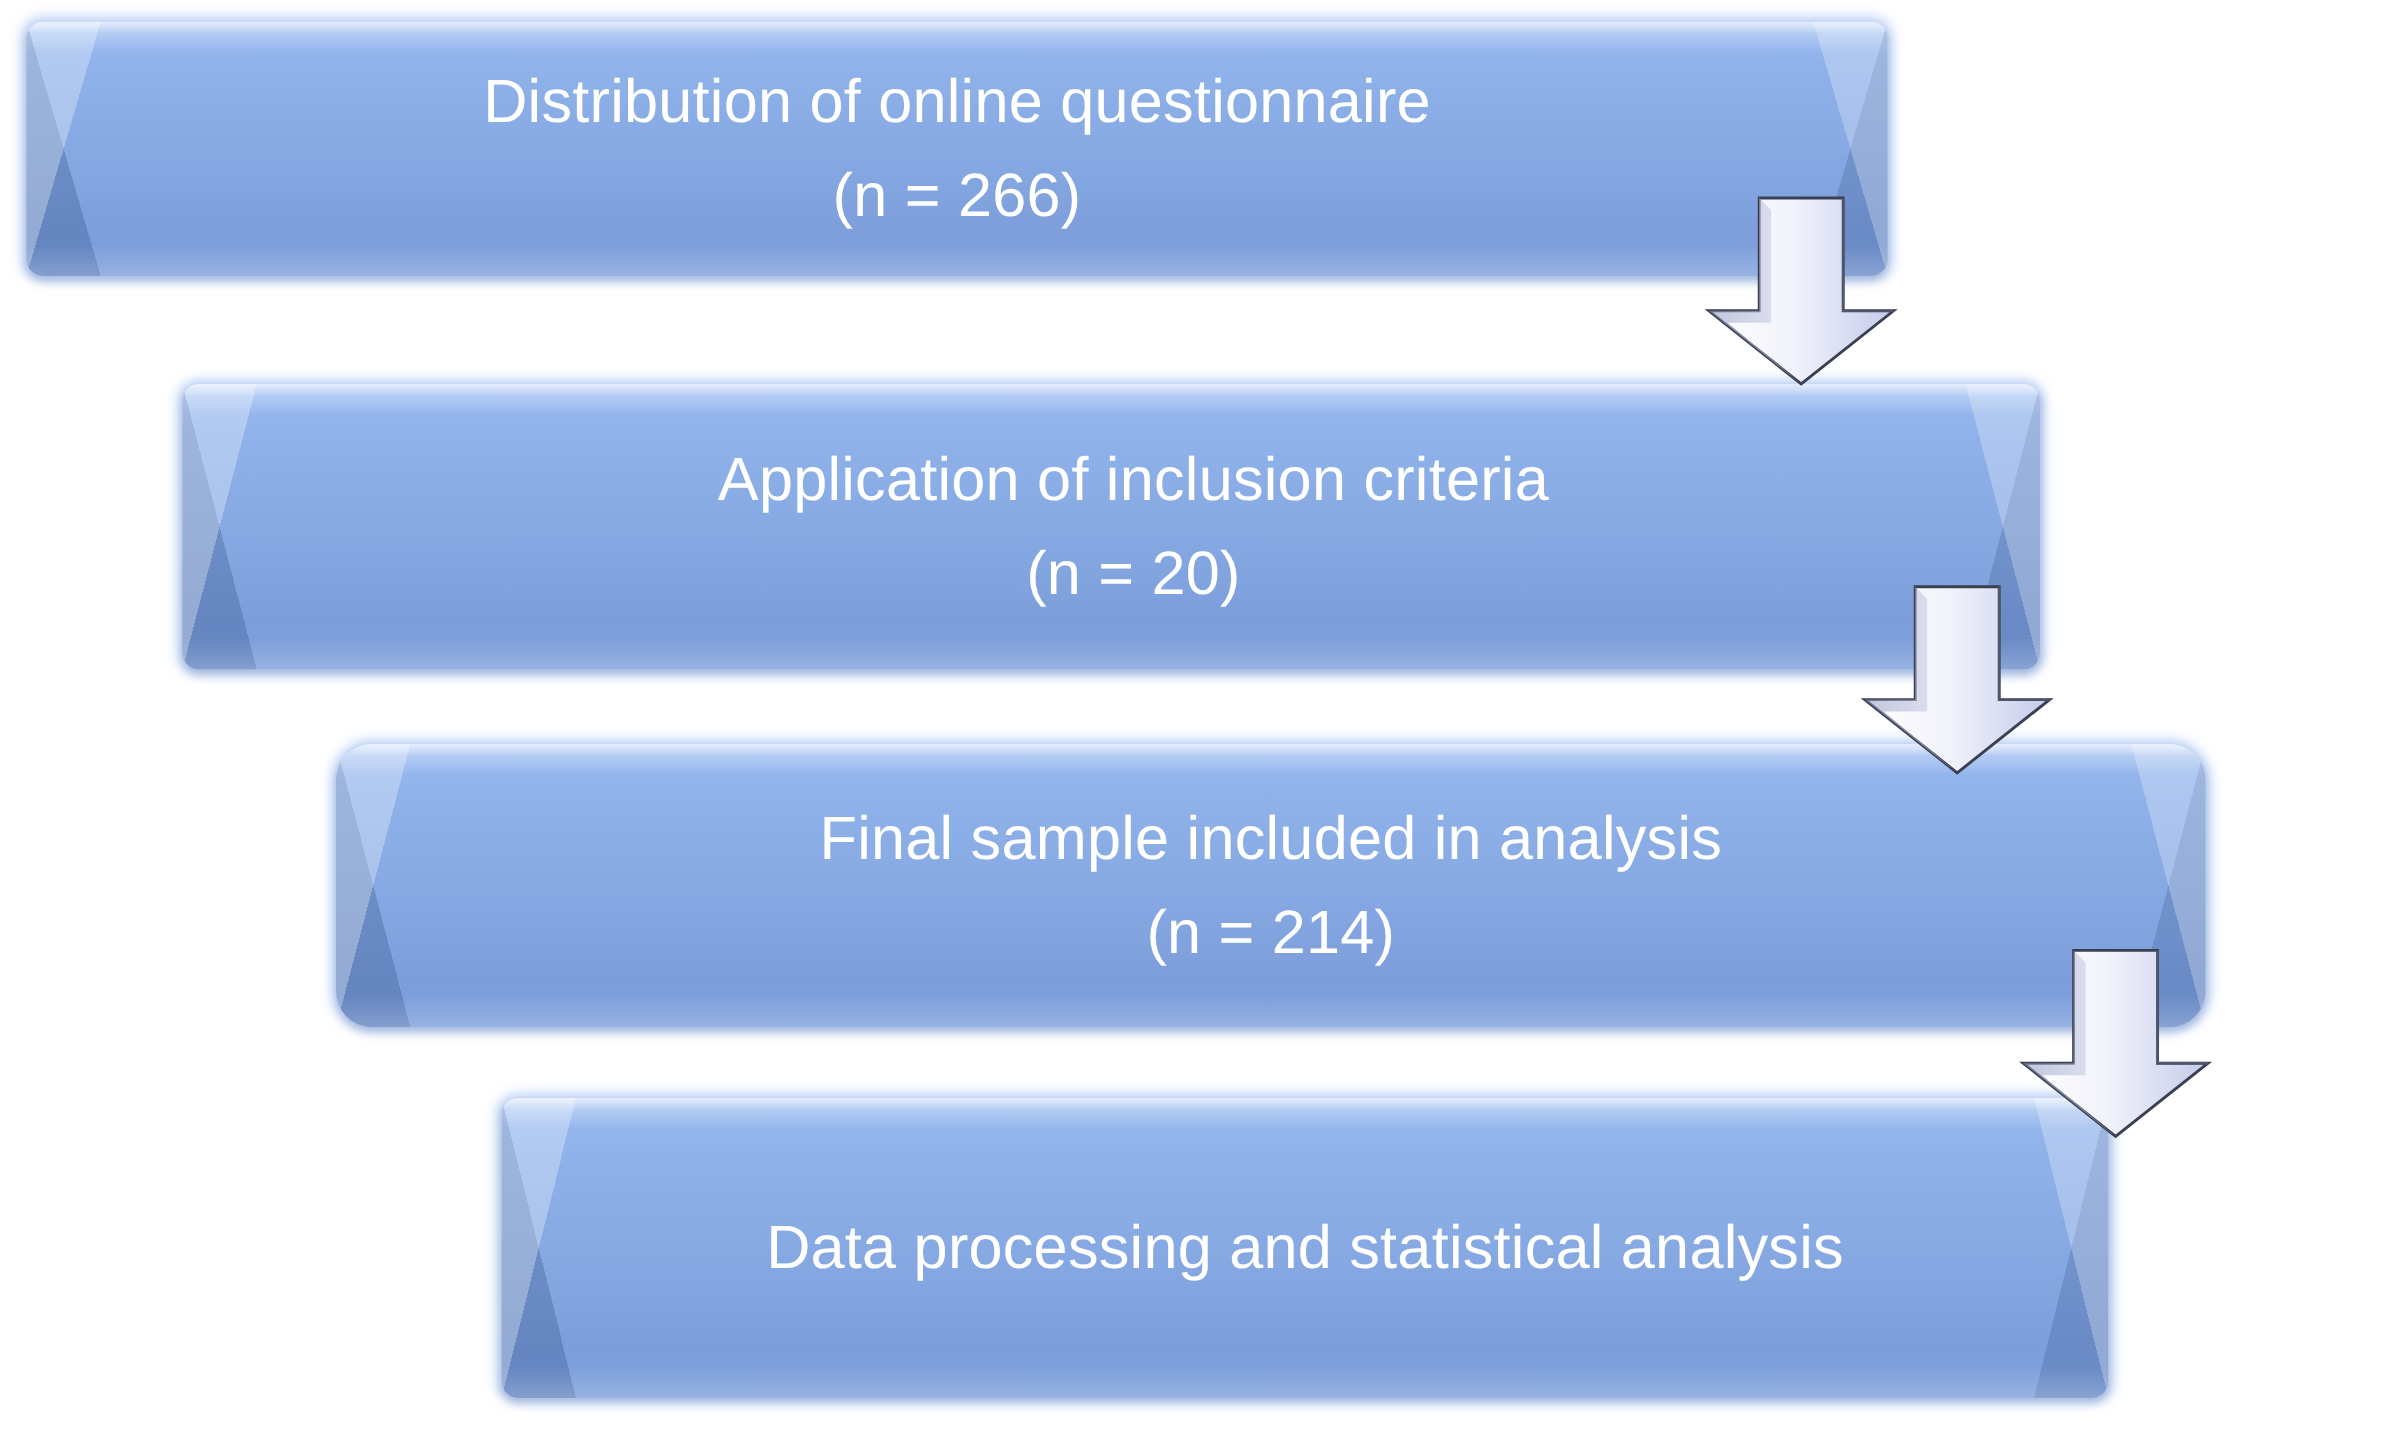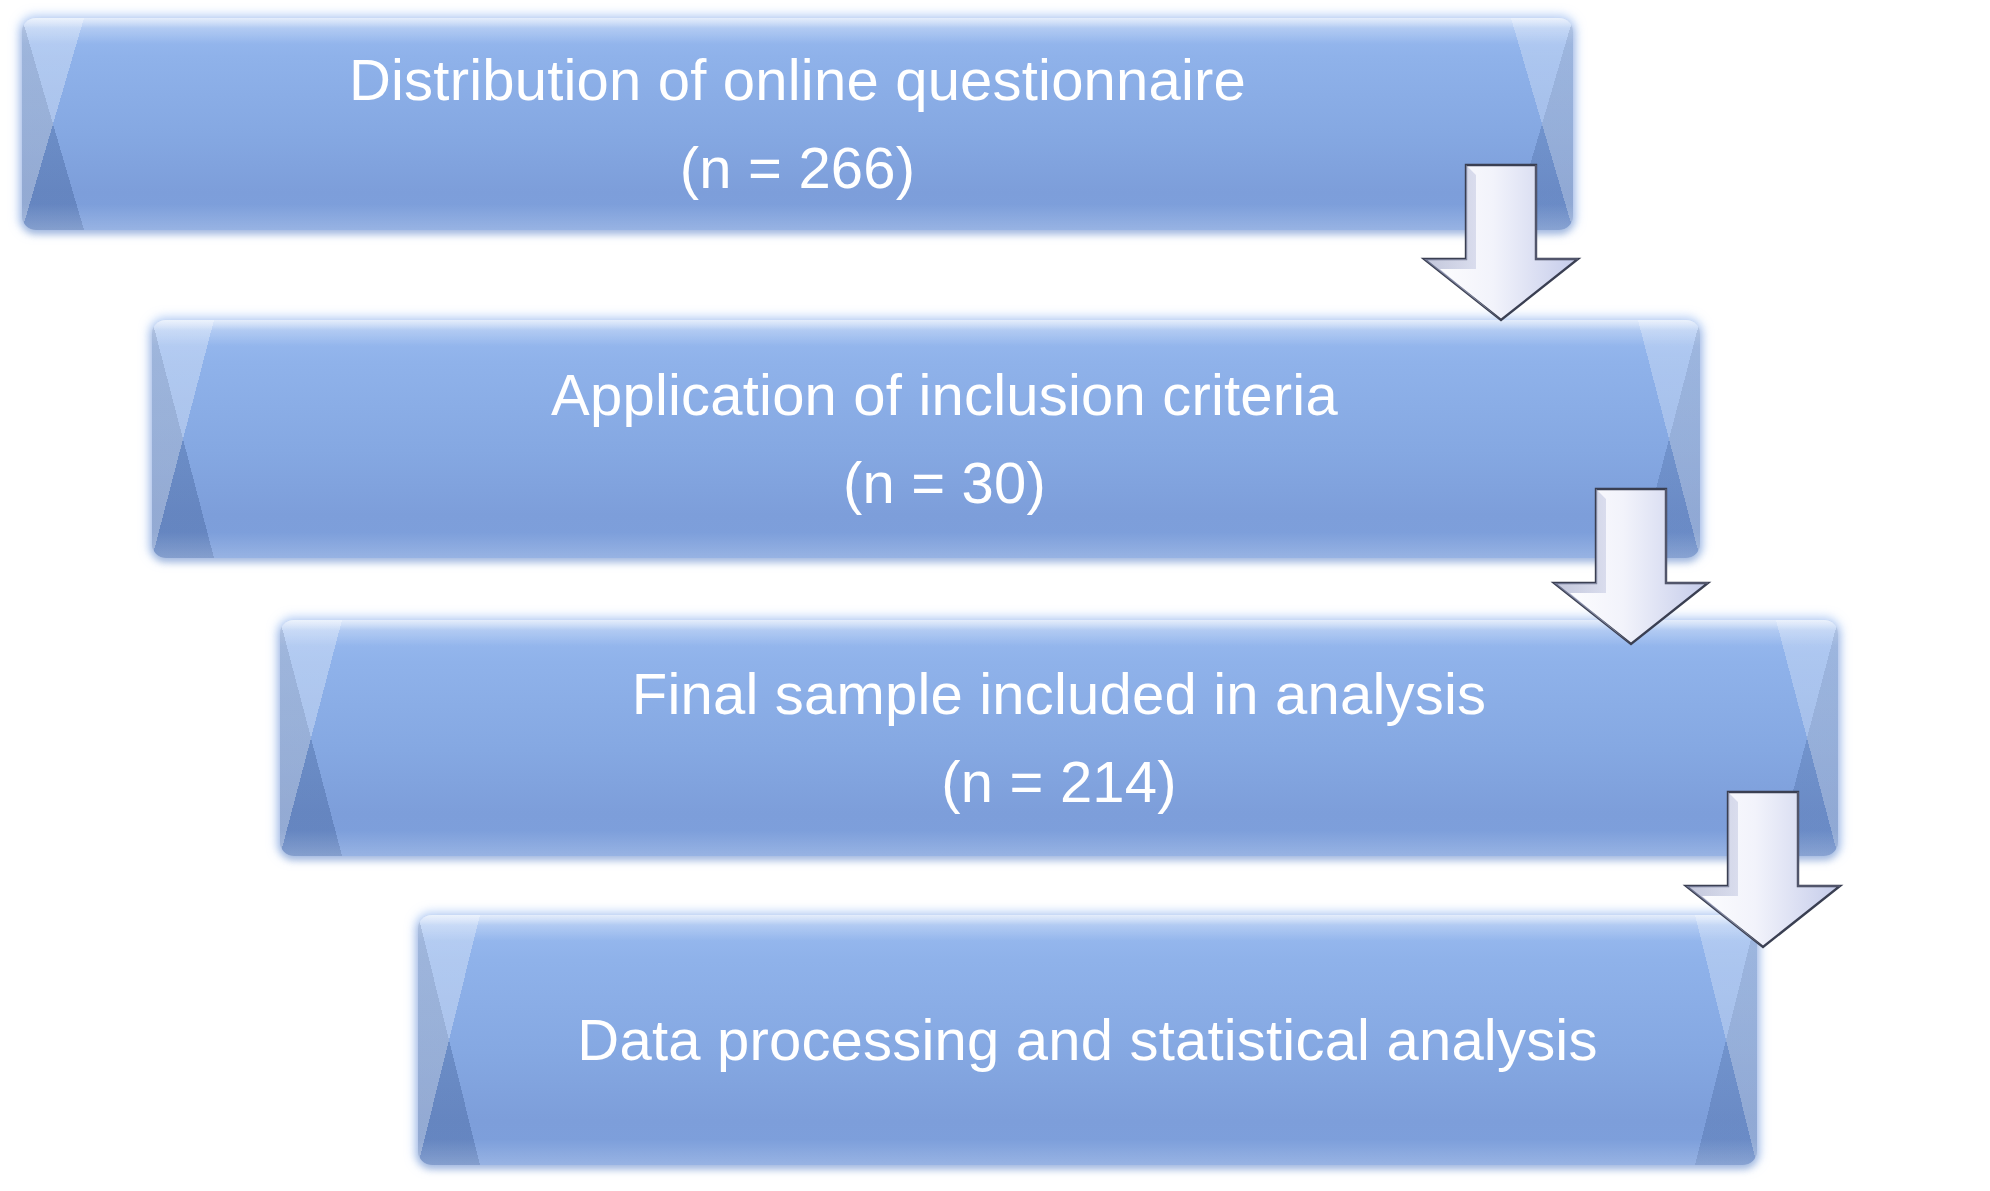--- a/index.html
+++ b/index.html
@@ -87,7 +87,7 @@
     text-align: center;
     line-height: 1.52;
     letter-spacing: 0.2px;
-    font-size: 58px;
+    font-size: 51px;
     padding: 0 40px;
     box-sizing: border-box;
   }

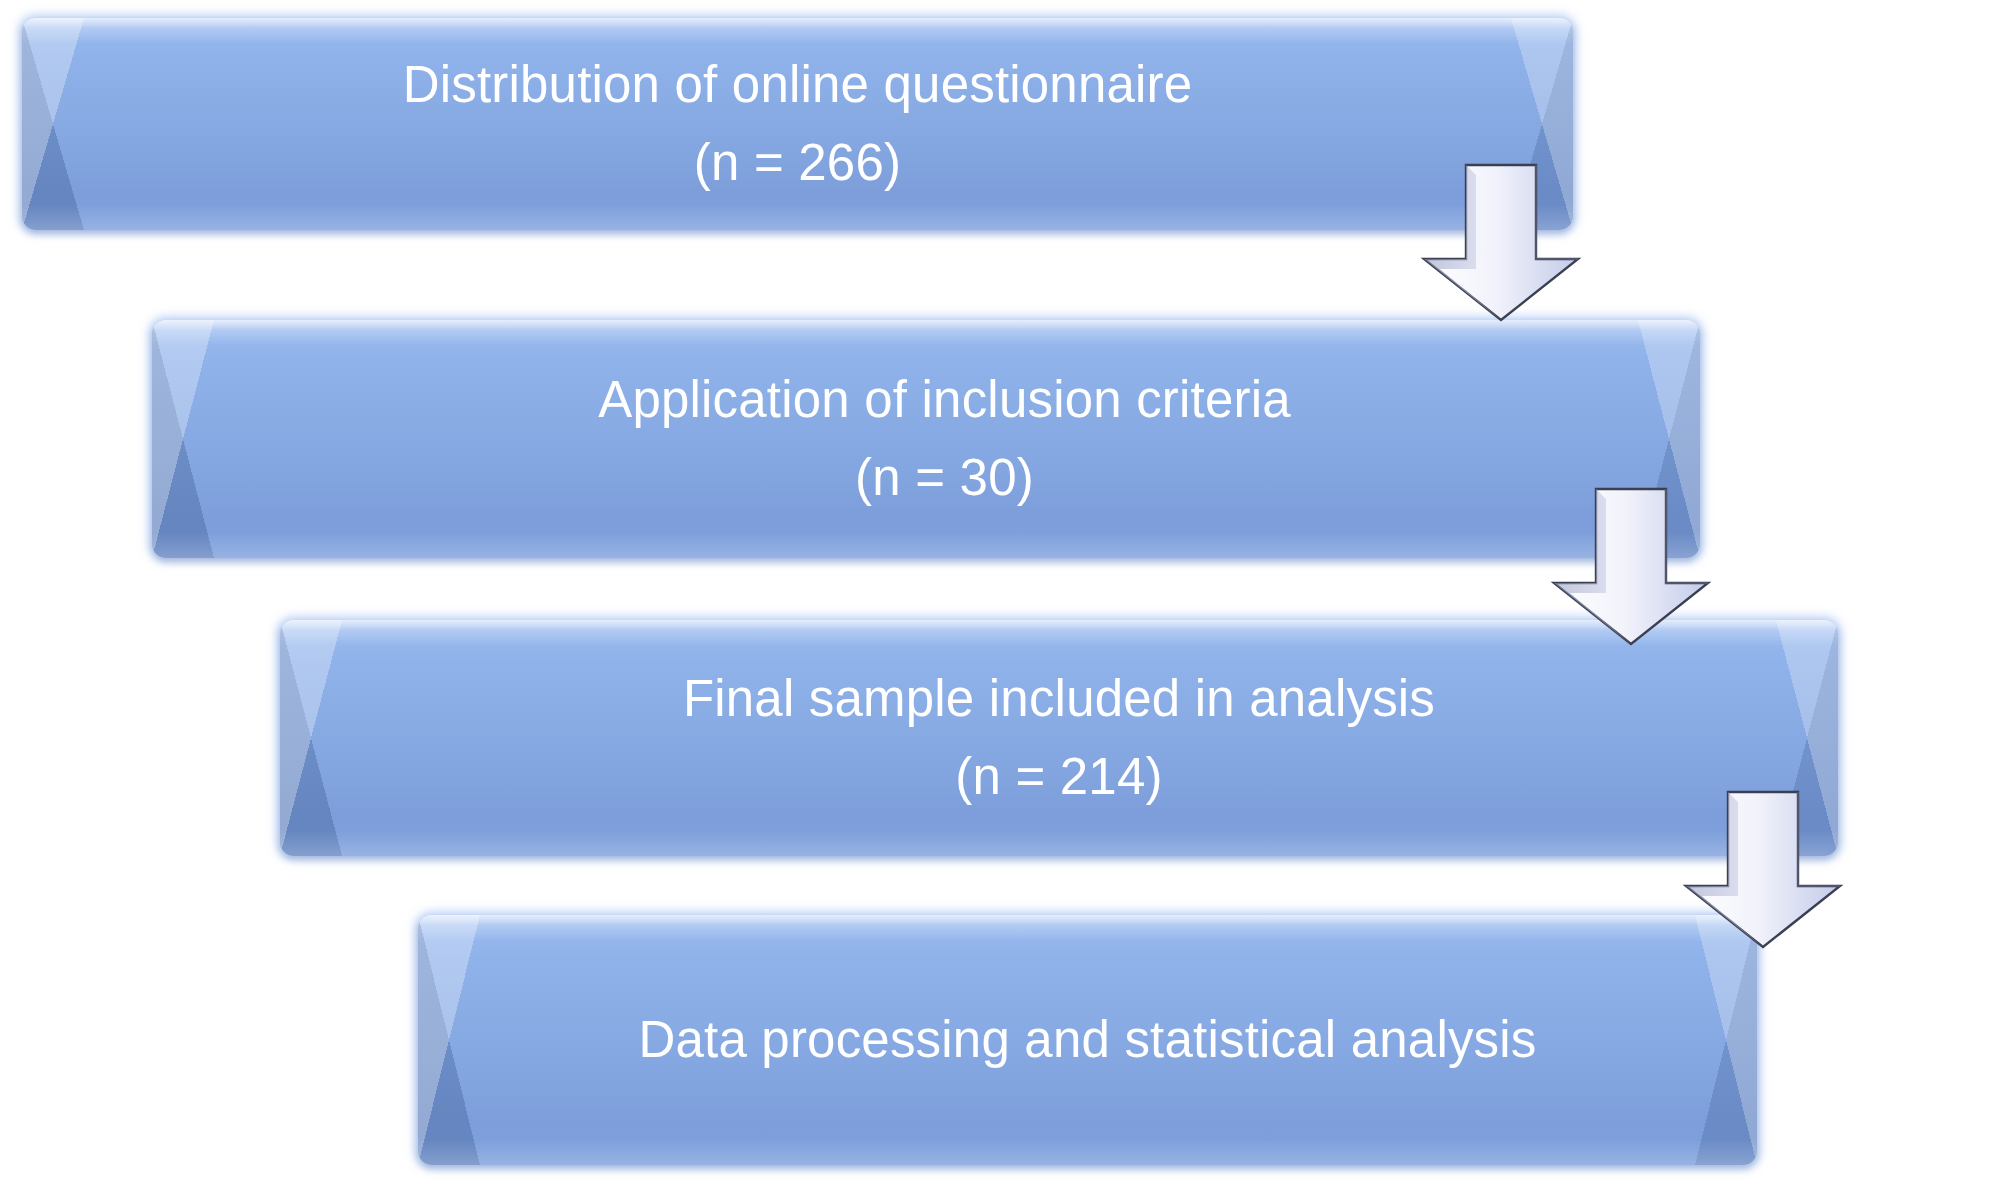--- a/index.html
+++ b/index.html
@@ -147,7 +147,7 @@
     </div>
     <div class="box-text">
       <span class="box-line1">Application of inclusion criteria</span>
-      <span class="box-line2">(n = 30)</span>
+      <span class="box-line2">(n = 20)</span>
     </div>
   </div>
 

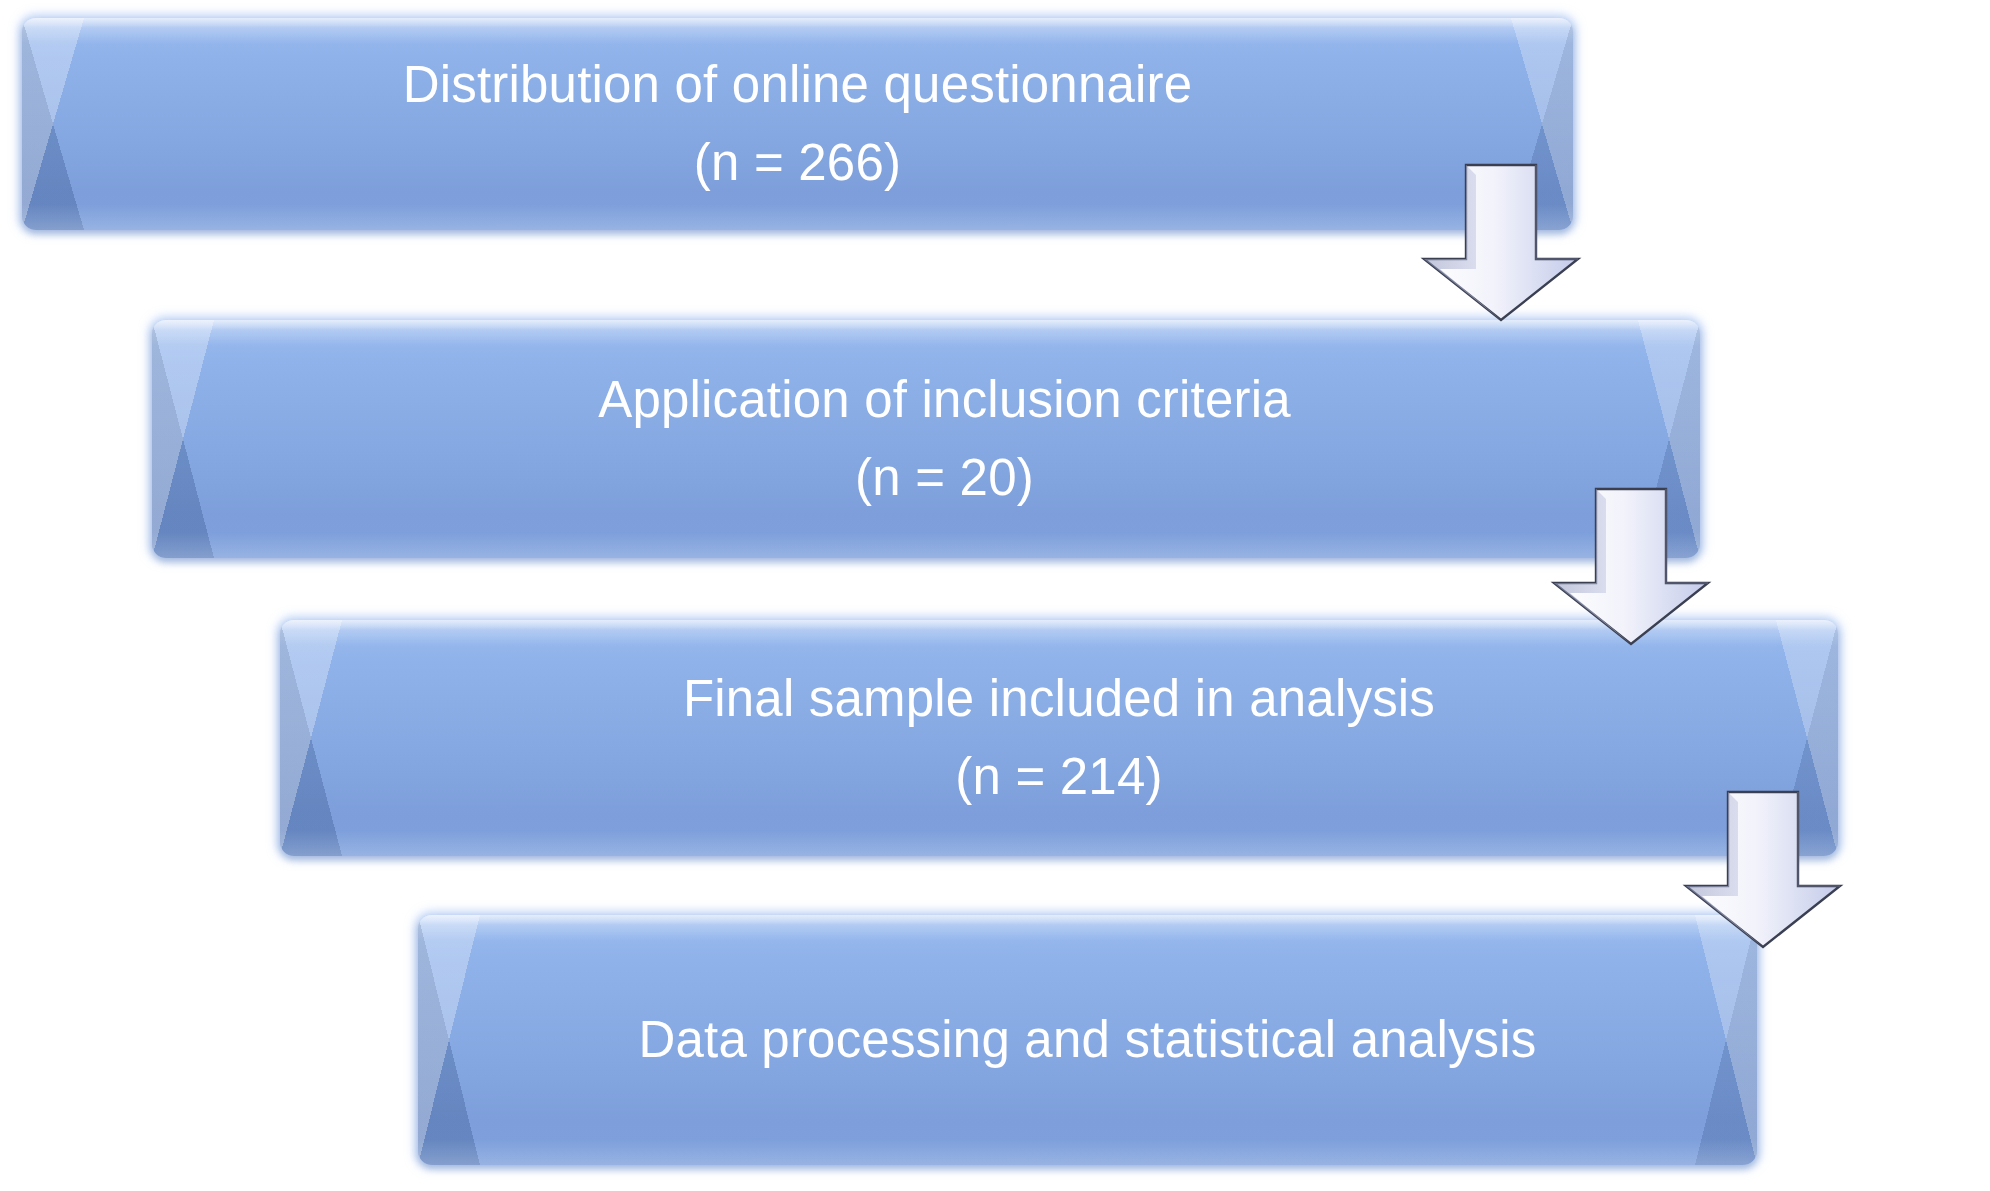--- a/index.html
+++ b/index.html
@@ -170,7 +170,7 @@
     </svg>
   </div>
 
-  <div class="flow-box" style="left:280px; top:620px; width:1558px; height:236px;">
+  <div class="flow-box" style="left:280px; top:620px; width:1558px; height:236px;border-radius:30px;">
     <div class="bevel">
       <div class="facet-top"></div>
       <div class="facet-left"></div>

